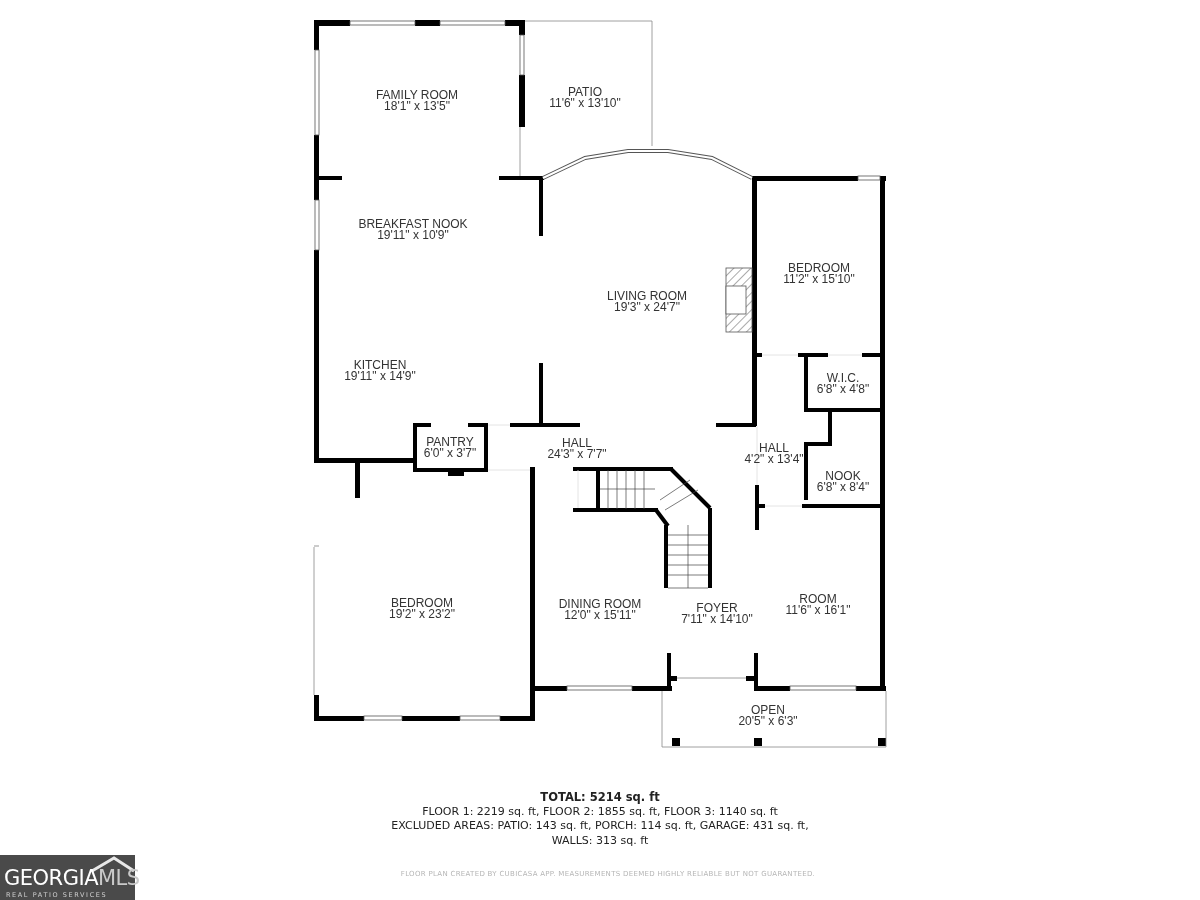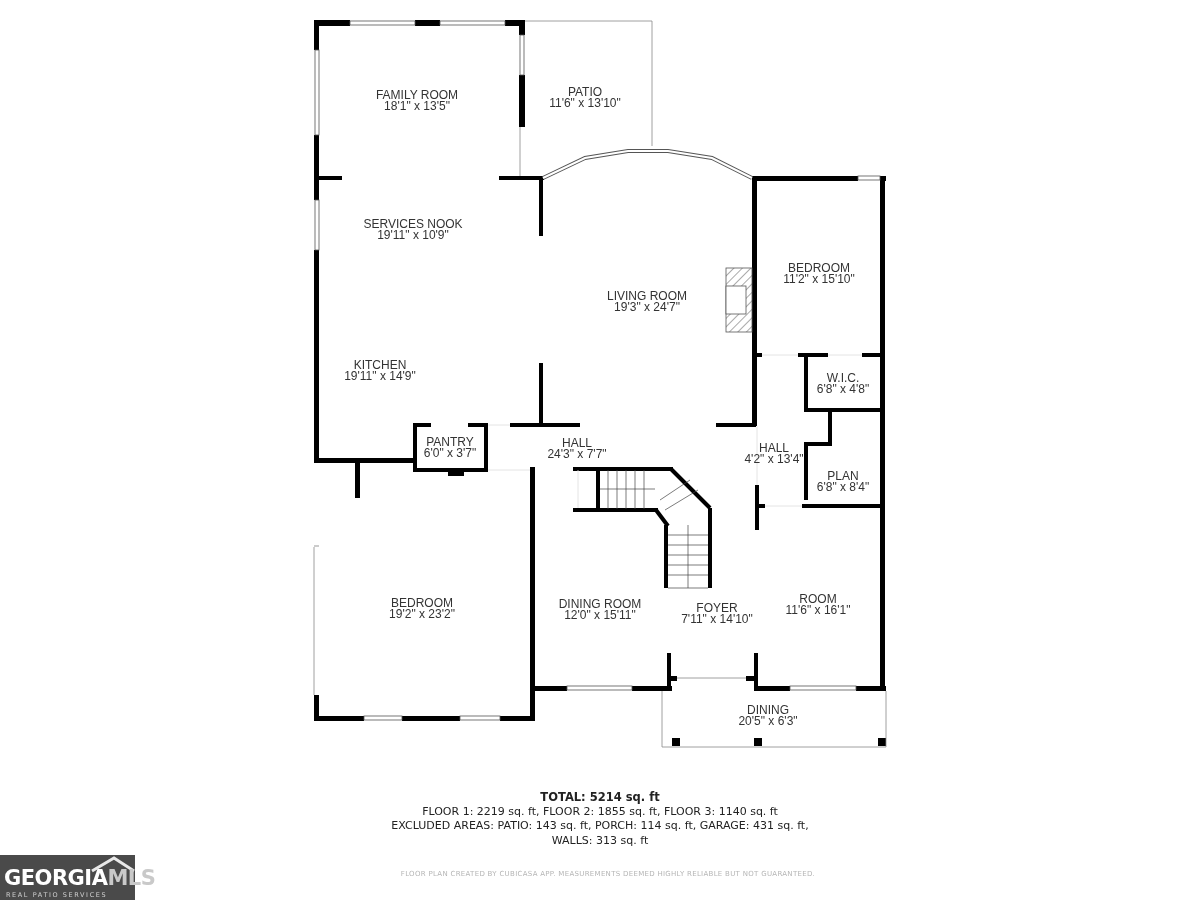--- a/index.html
+++ b/index.html
@@ -175,7 +175,7 @@
       <div>11'6" x 13'10"</div>
     </div>
   <div class="room-label" style="left:413px;top:219px">
-      <div>SERVICES NOOK</div>
+      <div>BREAKFAST NOOK</div>
       <div>19'11" x 10'9"</div>
     </div>
   <div class="room-label" style="left:647px;top:291px">

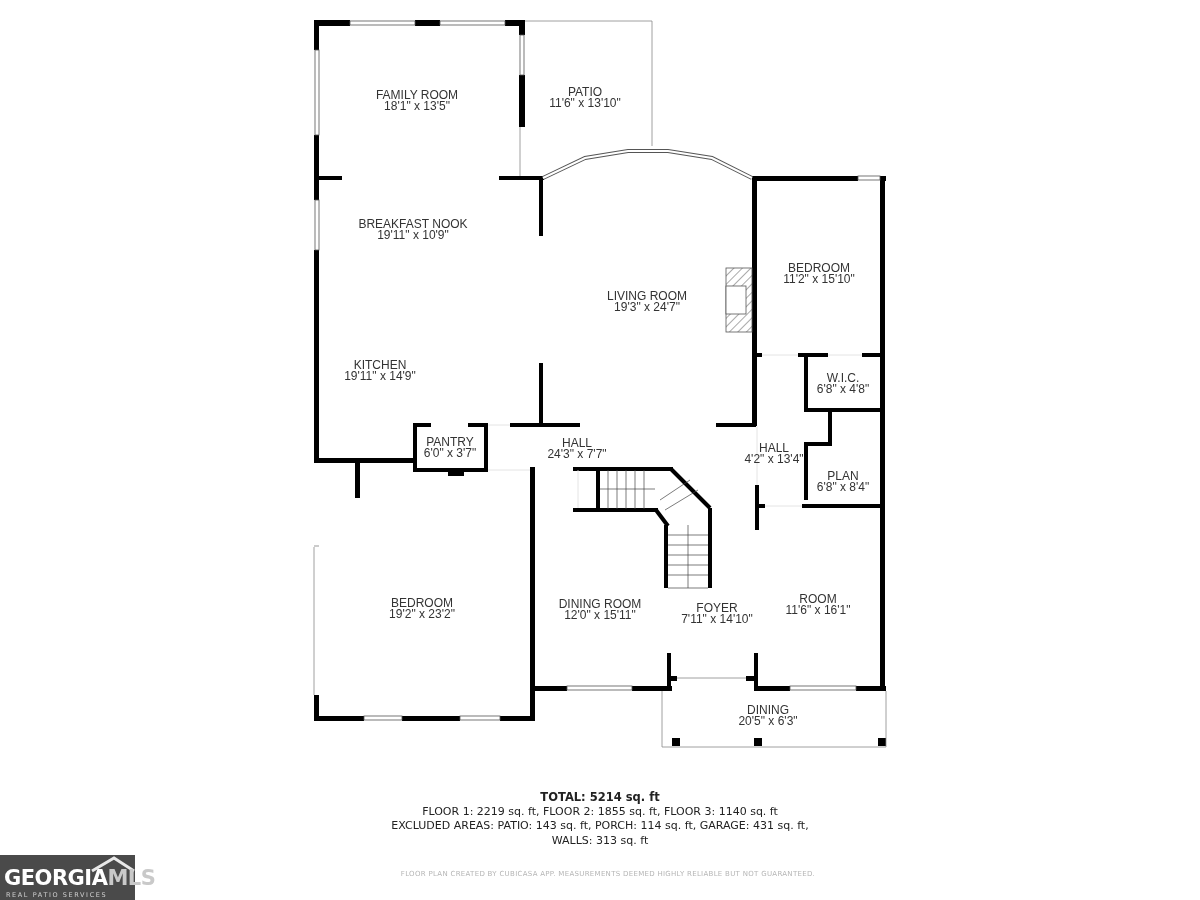--- a/index.html
+++ b/index.html
@@ -207,7 +207,7 @@
       <div>4'2" x 13'4"</div>
     </div>
   <div class="room-label" style="left:843px;top:471px">
-      <div>PLAN</div>
+      <div>NOOK</div>
       <div>6'8" x 8'4"</div>
     </div>
   <div class="room-label" style="left:422px;top:598px">

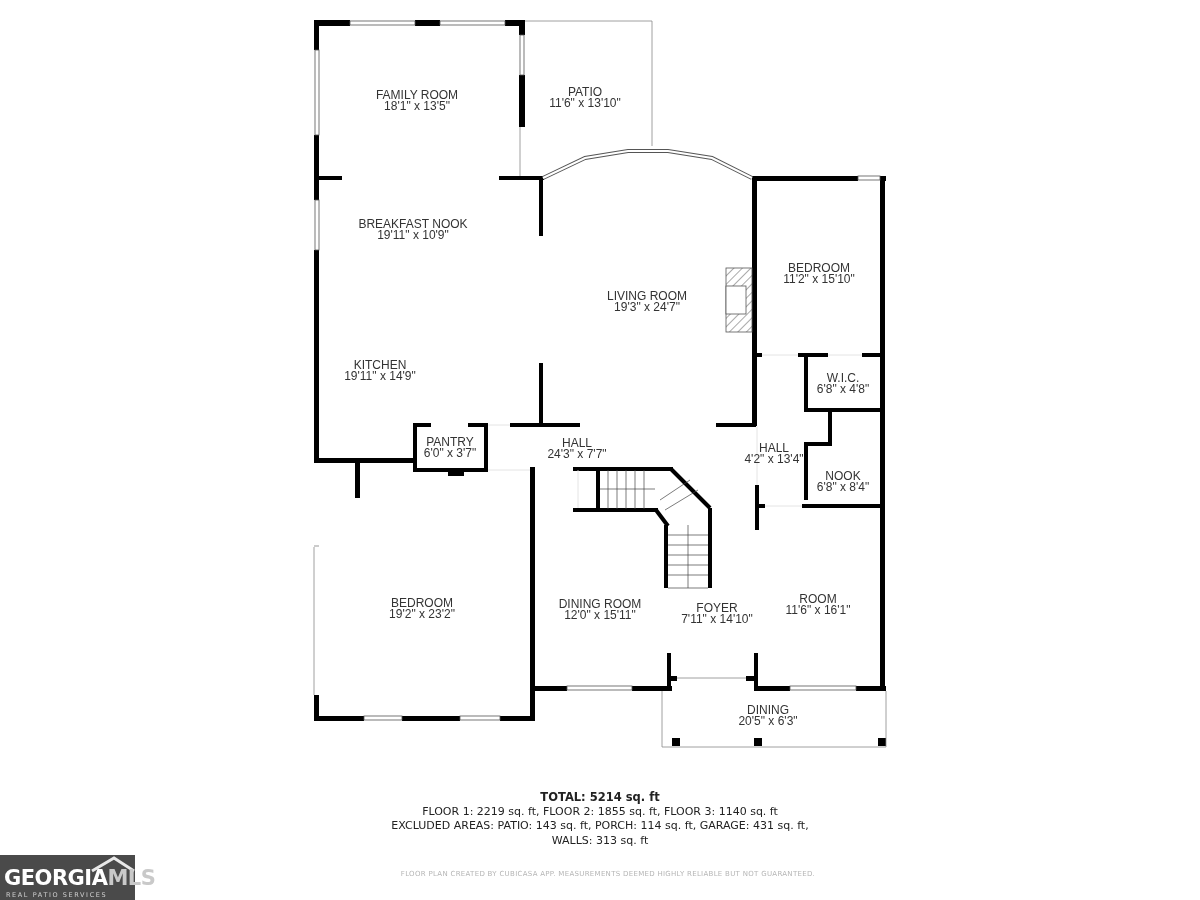--- a/index.html
+++ b/index.html
@@ -227,7 +227,7 @@
       <div>11'6" x 16'1"</div>
     </div>
   <div class="room-label" style="left:768px;top:705px">
-      <div>DINING</div>
+      <div>OPEN</div>
       <div>20'5" x 6'3"</div>
     </div>
 </div>

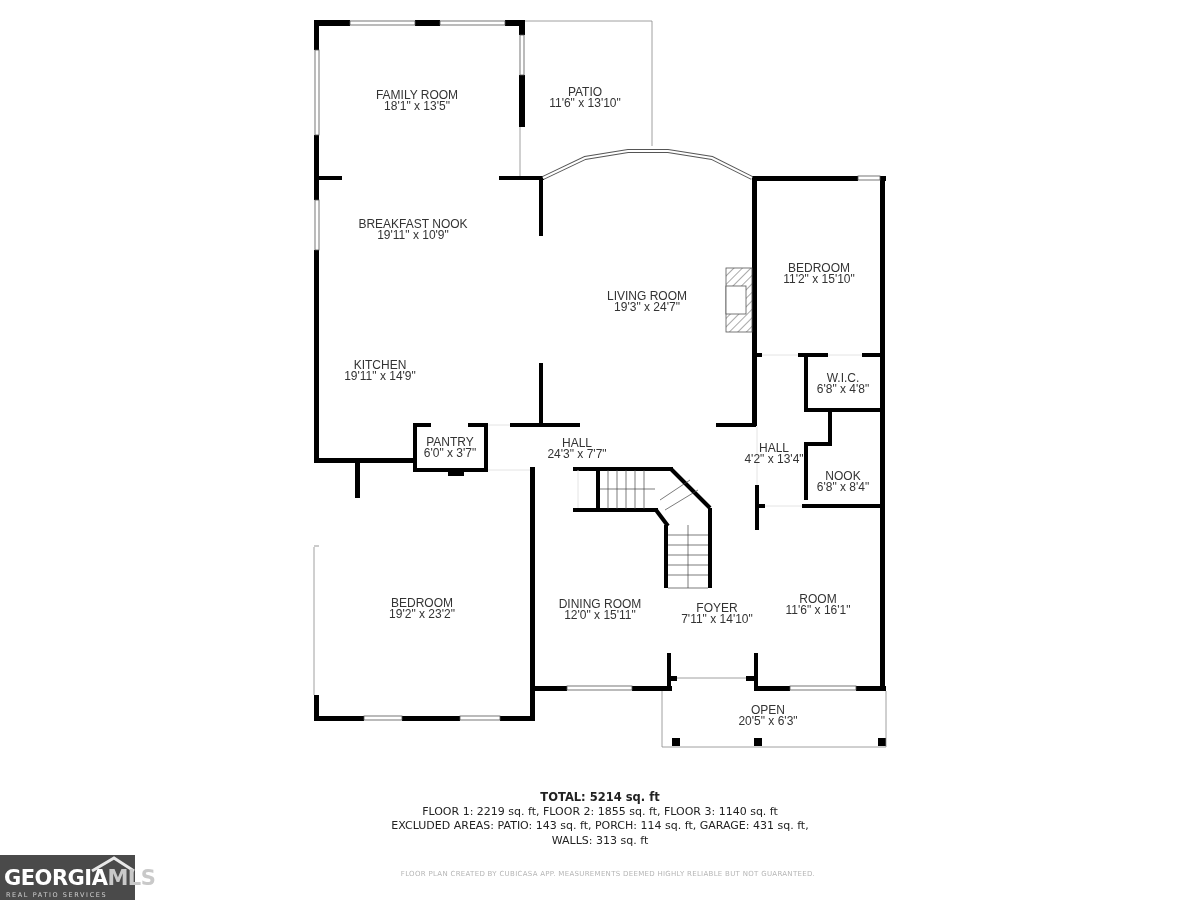--- a/index.html
+++ b/index.html
@@ -10,7 +10,7 @@
   .stats .total { font-weight: bold; font-size: 11.5px; }
   .disclaimer { position: absolute; left: 0; width: 1200px; top: 870px; text-align: center; color: #b5b5b5; font-size: 7px; letter-spacing: 0.3px; font-family: "DejaVu Sans", sans-serif; padding-left: 8px; }
   .logo { position: absolute; left: 0; top: 855px; width: 135px; height: 45px; background: #4a4a4a; color: #fff; }
-  .logo .brand { position: absolute; left: 4px; top: 11px; font-size: 21px; letter-spacing: -0.5px; font-family: "DejaVu Sans", sans-serif; font-weight: bold; }
+  .logo .brand { position: absolute; left: 4px; top: 11px; font-size: 21px; letter-spacing: -0.5px; font-family: "DejaVu Sans", sans-serif; }
   .logo .brand .mls { color: #c9c9c9; }
   .logo .sub { position: absolute; left: 6px; top: 36px; font-size: 6.5px; letter-spacing: 1.6px; color: #cfcfcf; font-family: "DejaVu Sans", sans-serif; }
 </style>

